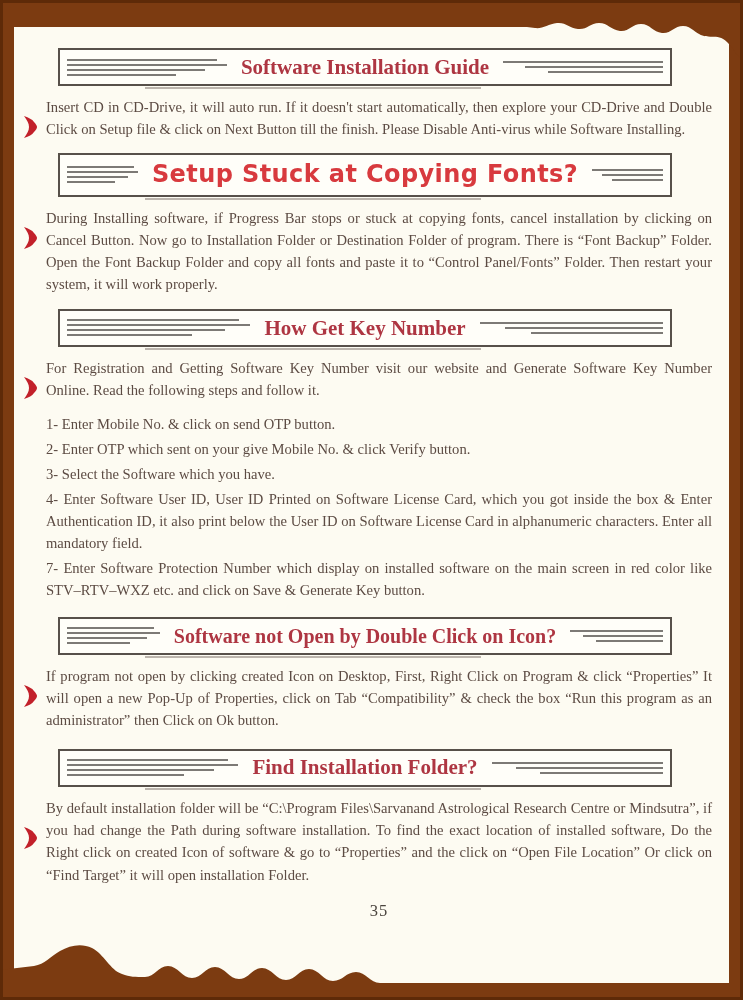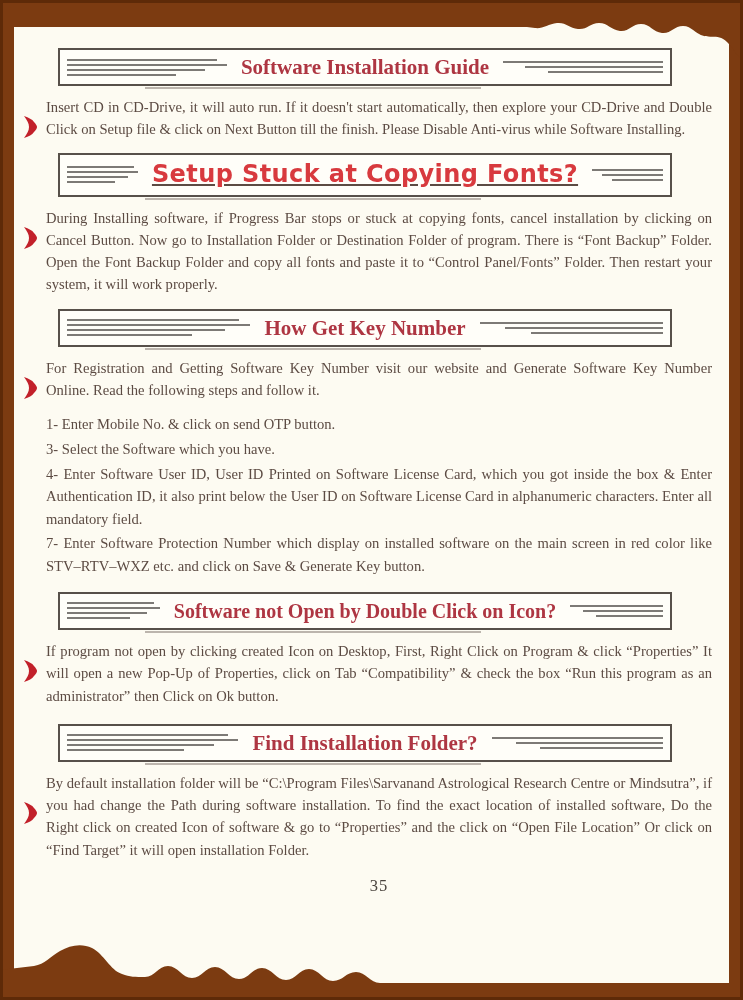--- a/index.html
+++ b/index.html
@@ -42,7 +42,7 @@
   .steps{margin-top:3px;}
   .step{text-align:justify;margin-bottom:2.5px;}
   .note{font-weight:bold;color:#473931;text-align:justify;margin-top:1px;}
-  .mt12{margin-top:12px;text-decoration:underline;} .mt13{margin-top:13px;text-align:center;} .mt15{margin-top:15px;} .mt17{margin-top:17px;}
+  .mt12{margin-top:12px;} .mt13{margin-top:13px;text-align:center;} .mt15{margin-top:15px;} .mt17{margin-top:17px;}
   .mb13{} .mb15{margin-bottom:15px;}
   .pageno{text-align:center;margin-top:14px;font-size:16.5px;color:#4a443e;letter-spacing:1px;}
 </style>

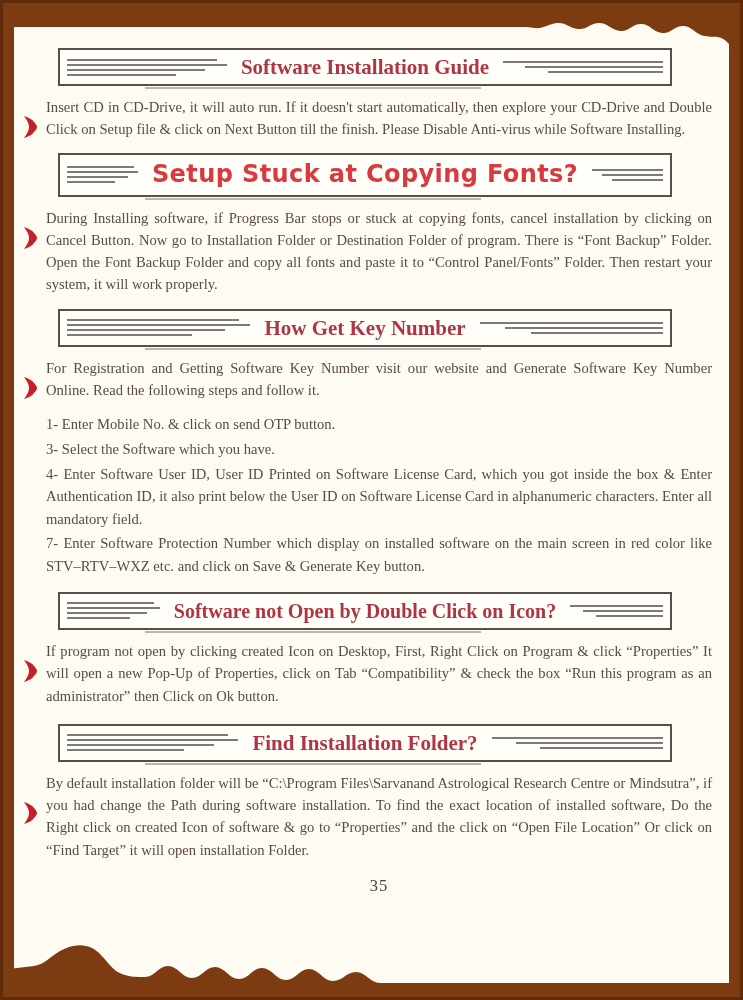--- a/index.html
+++ b/index.html
@@ -138,6 +138,7 @@
     </div>
     <div class="steps">
       <div class="step">1- Enter Mobile  No. &amp; click on send OTP button.</div>
+      <div class="step">2- Enter OTP which sent on your give Mobile No. &amp; click Verify button.</div>
       <div class="step">3- Select the Software which you have.</div>
       <div class="step">4- Enter Software User ID, User ID Printed on Software License Card, which you got inside the box &amp; Enter Authentication ID, it also print below the User ID on Software License Card in alphanumeric characters. Enter all mandatory field.</div>
       <div class="step">7- Enter Software Protection Number which display on installed software on the main screen in red color like STV–RTV–WXZ etc. and click on Save &amp; Generate Key button.</div>

